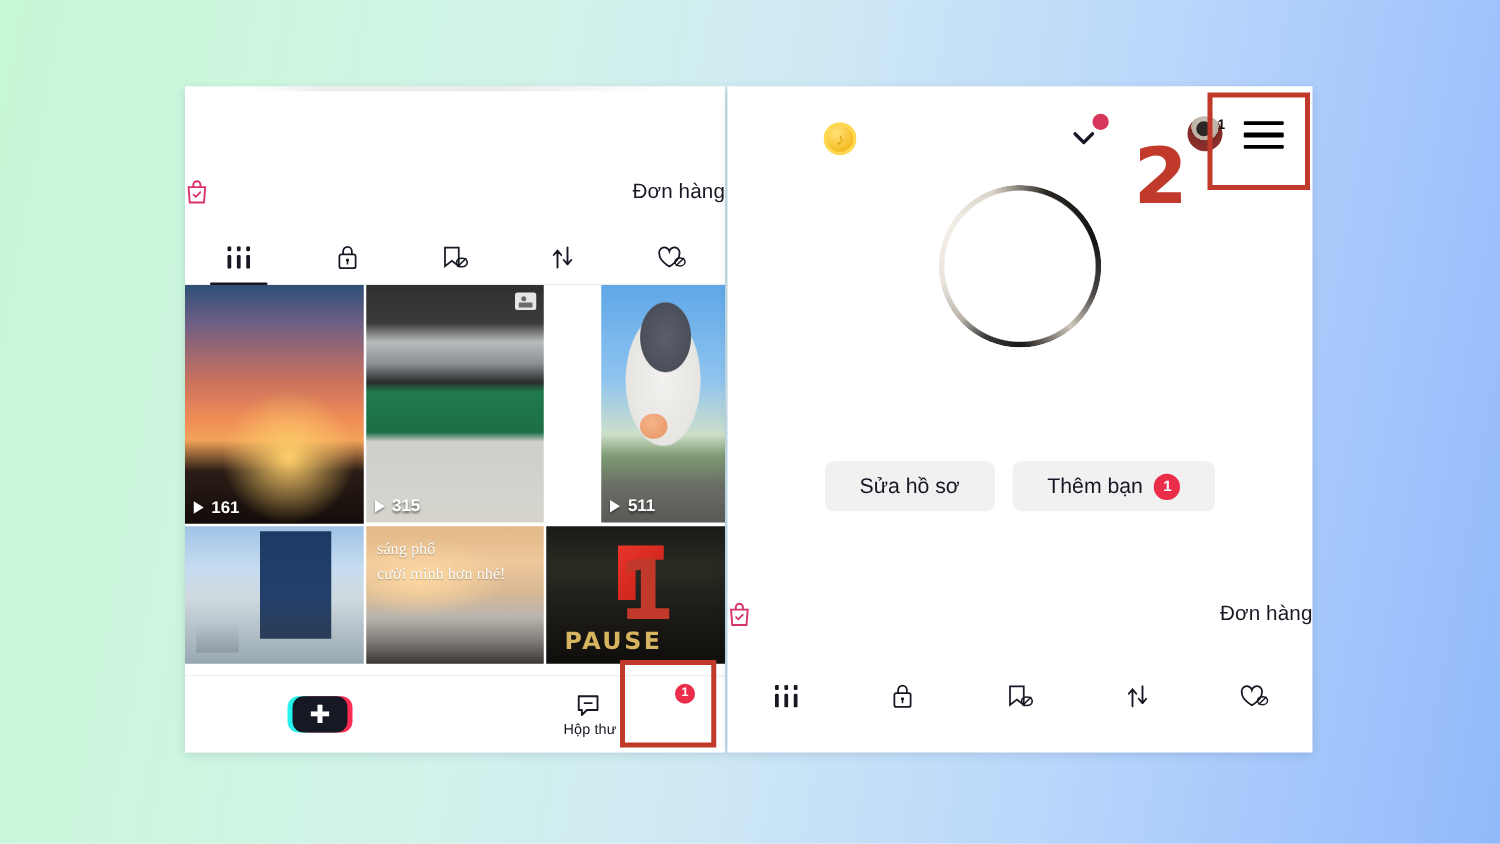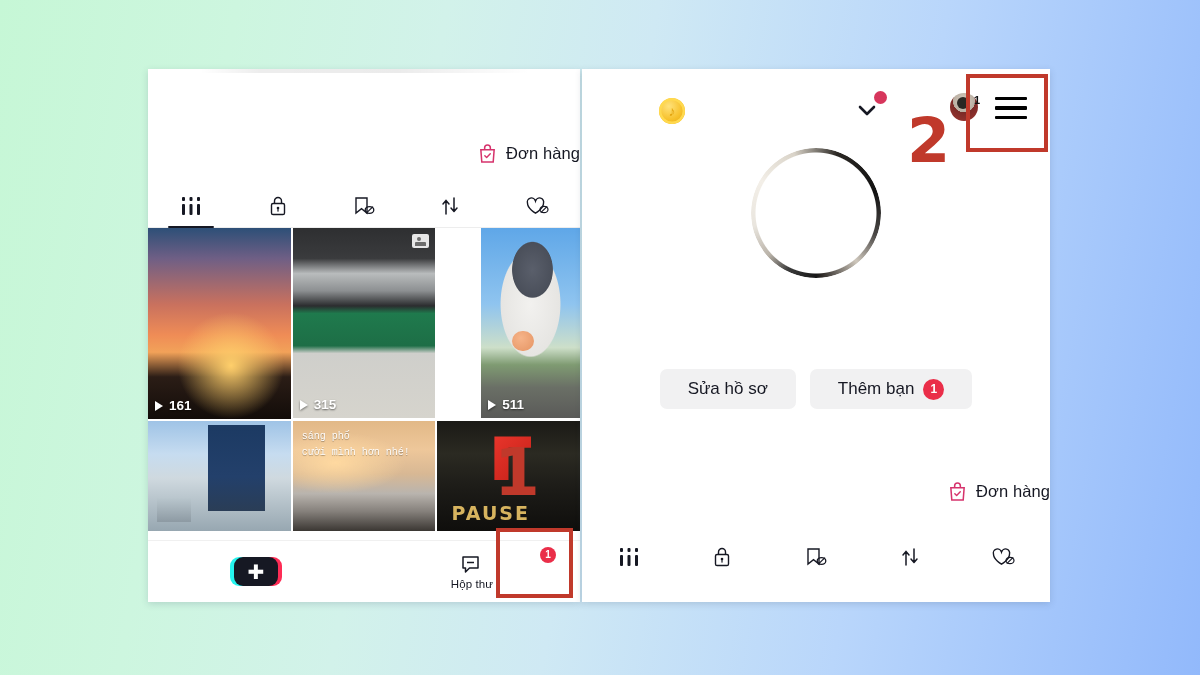--- a/index.html
+++ b/index.html
@@ -42,7 +42,7 @@
 
   
   .order-row {
-    display: flex; align-items: center; justify-content: flex-end;
+    display: flex; align-items: center; justify-content: space-between;
     gap: 9px;
   }
   .order-row .label {

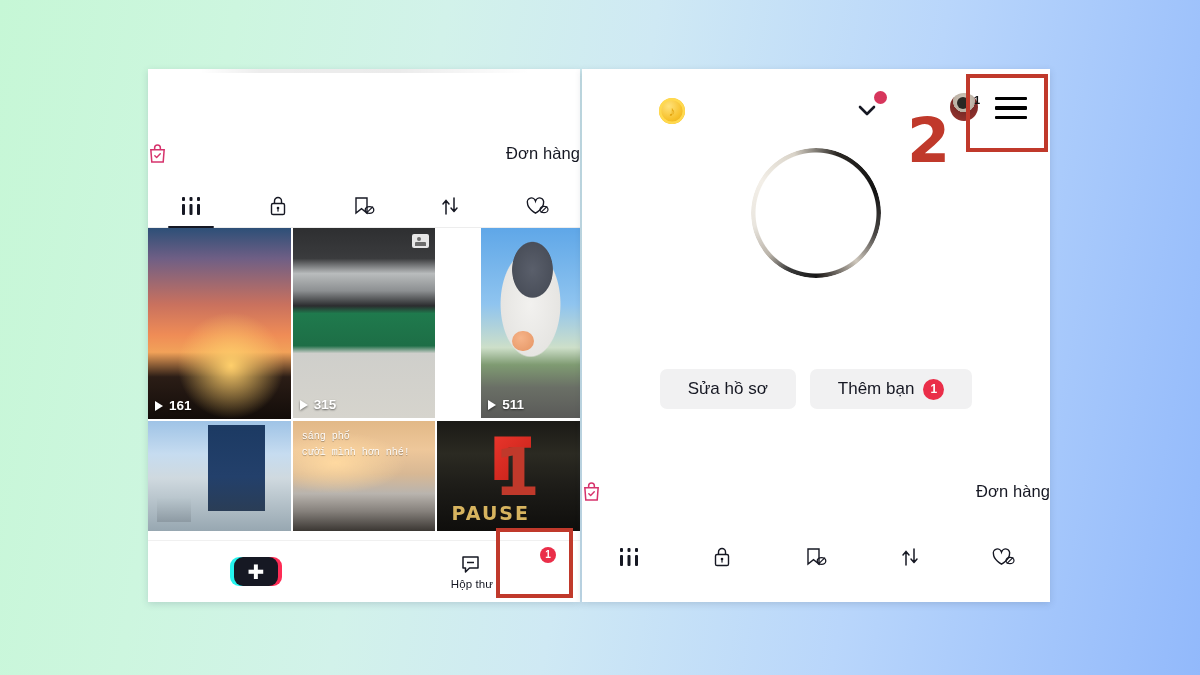--- a/index.html
+++ b/index.html
@@ -156,8 +156,8 @@
   }
   .ph-cloudsky .hand {
     position: absolute; left: 9px; top: 8px;
-    color: #fff; font-size: 10px; line-height: 1.55;
-    font-family: Liberation Mono, monospace; opacity: .95;
+    color: #fff; font-size: 13px; line-height: 1.55;
+    font-family: Liberation Serif, serif; opacity: .95;
     text-shadow: 0 1px 1px rgba(0,0,0,.35);
   }
   .ph-pause {

